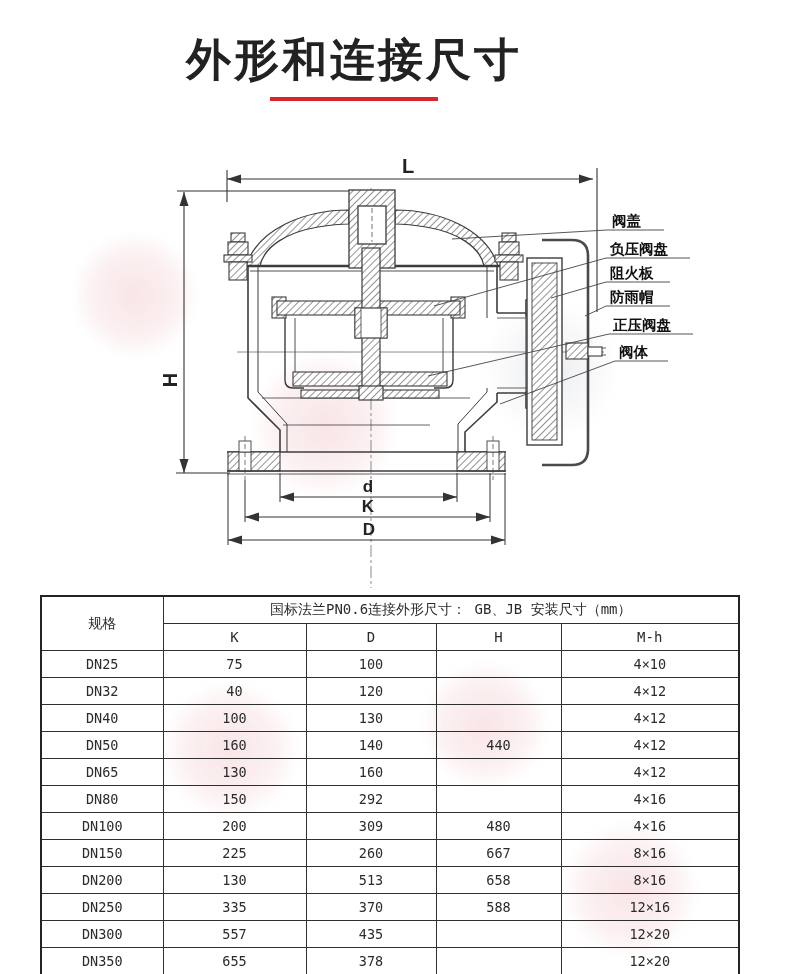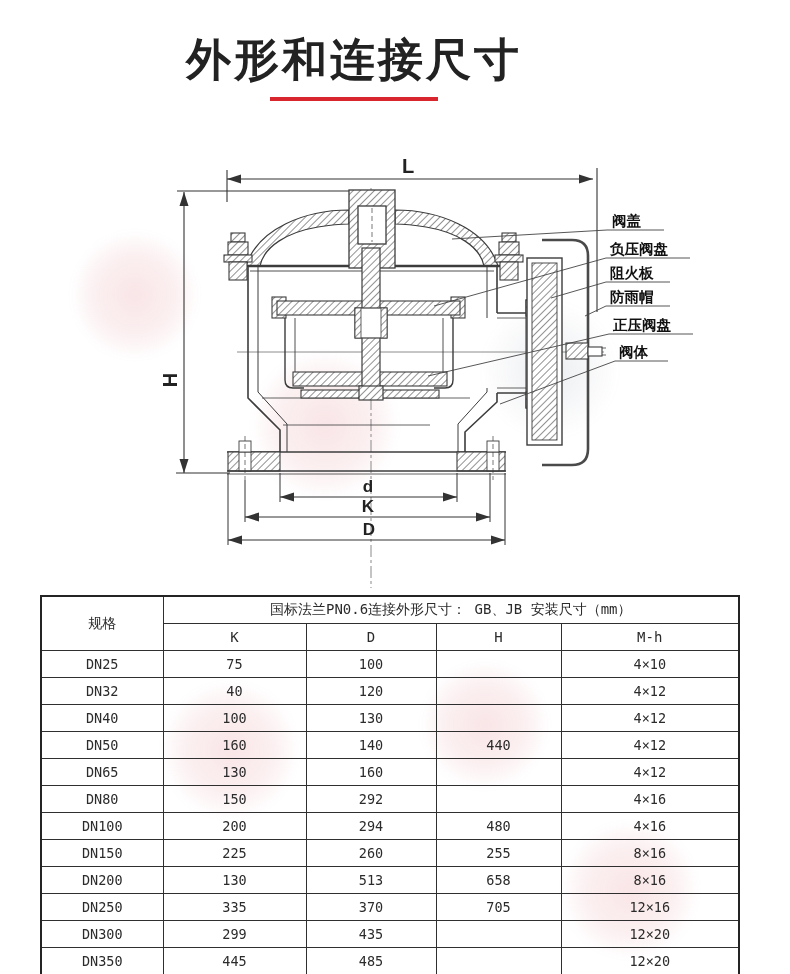--- a/index.html
+++ b/index.html
@@ -299,7 +299,7 @@
       <tr>
         <td>DN100</td>
         <td>200</td>
-        <td>294</td>
+        <td>309</td>
         <td>480</td>
         <td>4×16</td>
       </tr>

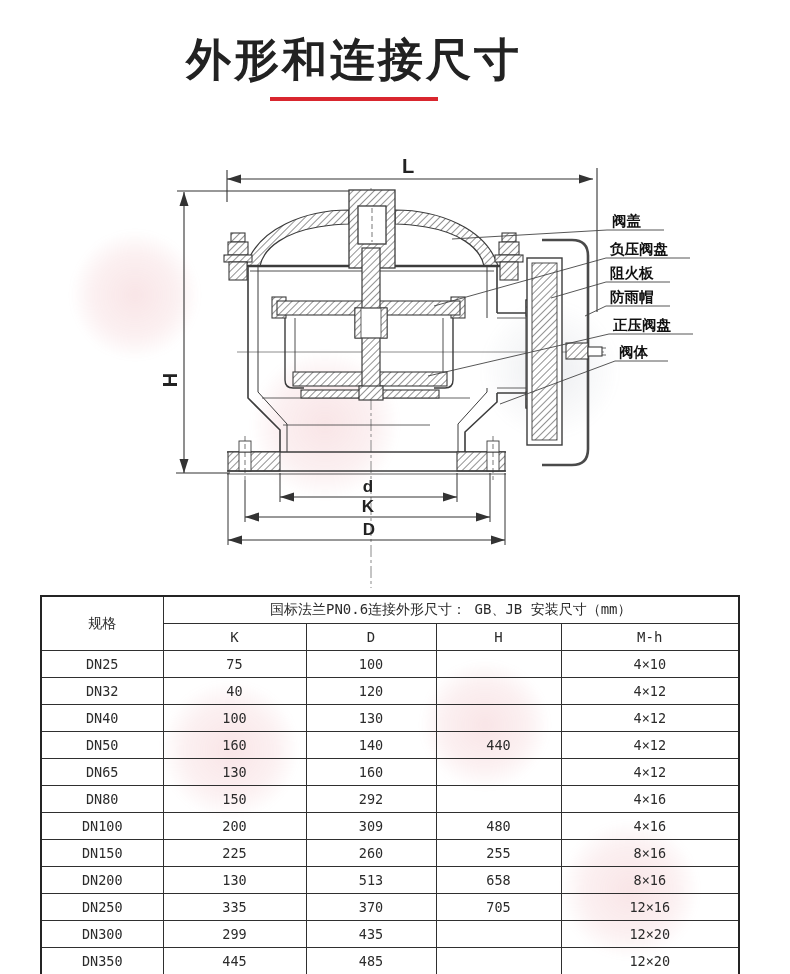--- a/index.html
+++ b/index.html
@@ -307,7 +307,7 @@
         <td>DN150</td>
         <td>225</td>
         <td>260</td>
-        <td>255</td>
+        <td>667</td>
         <td>8×16</td>
       </tr>
       <tr>

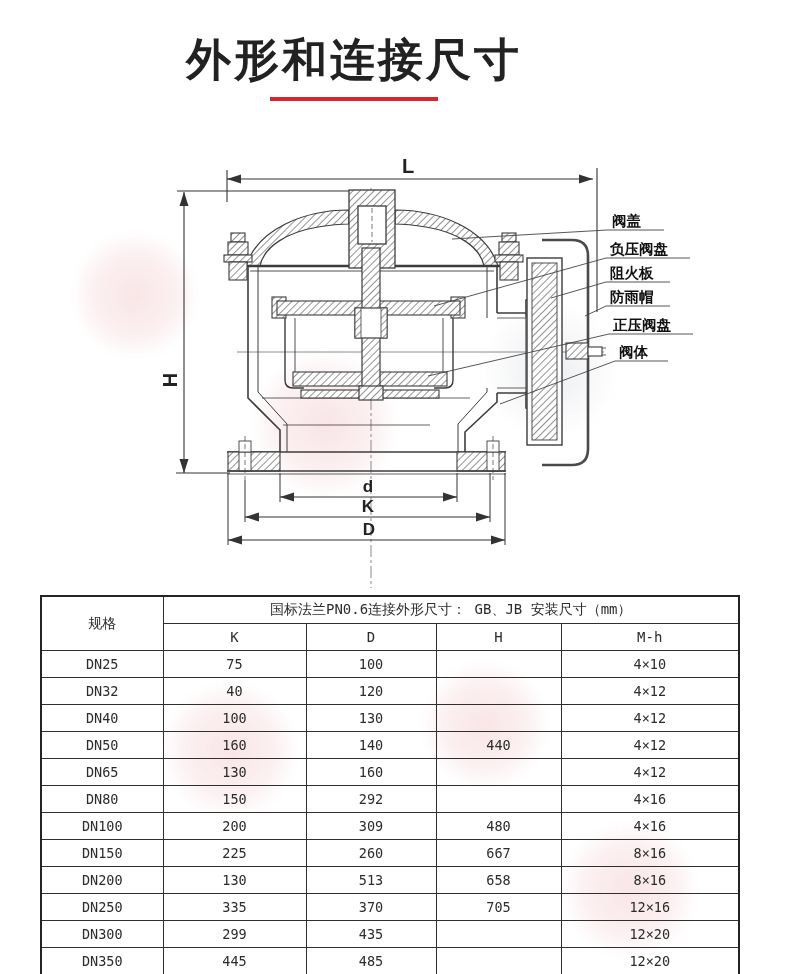--- a/index.html
+++ b/index.html
@@ -321,7 +321,7 @@
         <td>DN250</td>
         <td>335</td>
         <td>370</td>
-        <td>705</td>
+        <td>588</td>
         <td>12×16</td>
       </tr>
       <tr>

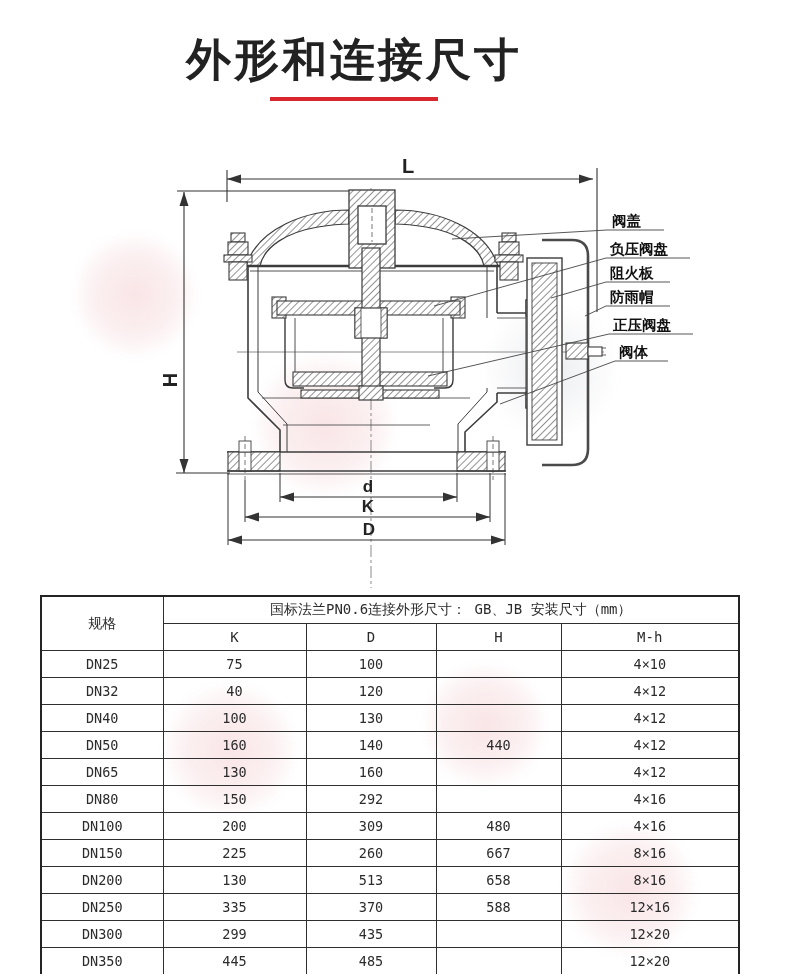--- a/index.html
+++ b/index.html
@@ -326,7 +326,7 @@
       </tr>
       <tr>
         <td>DN300</td>
-        <td>299</td>
+        <td>557</td>
         <td>435</td>
         <td></td>
         <td>12×20</td>

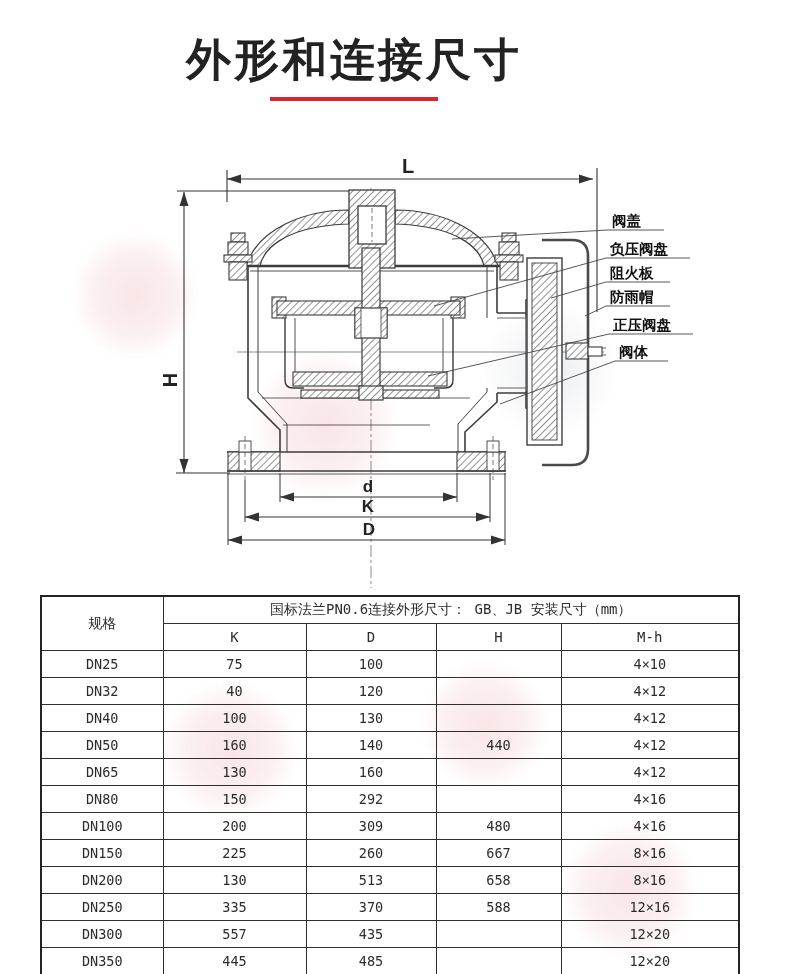--- a/index.html
+++ b/index.html
@@ -333,7 +333,7 @@
       </tr>
       <tr>
         <td>DN350</td>
-        <td>445</td>
+        <td>655</td>
         <td>485</td>
         <td></td>
         <td>12×20</td>

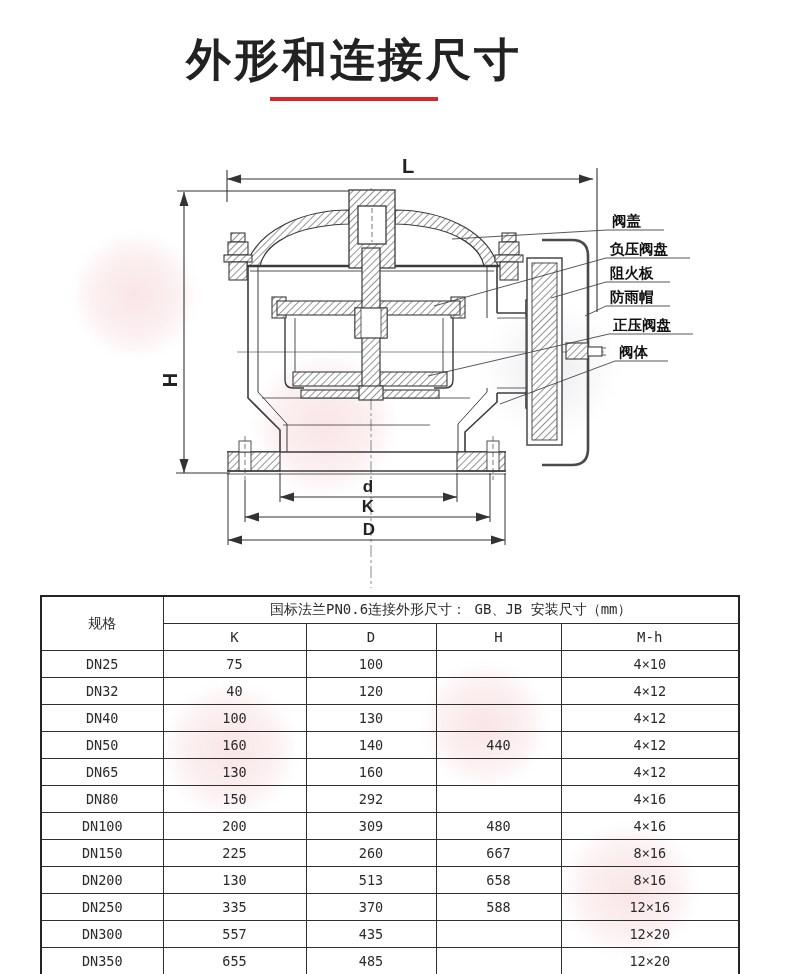--- a/index.html
+++ b/index.html
@@ -334,7 +334,7 @@
       <tr>
         <td>DN350</td>
         <td>655</td>
-        <td>485</td>
+        <td>378</td>
         <td></td>
         <td>12×20</td>
       </tr>

